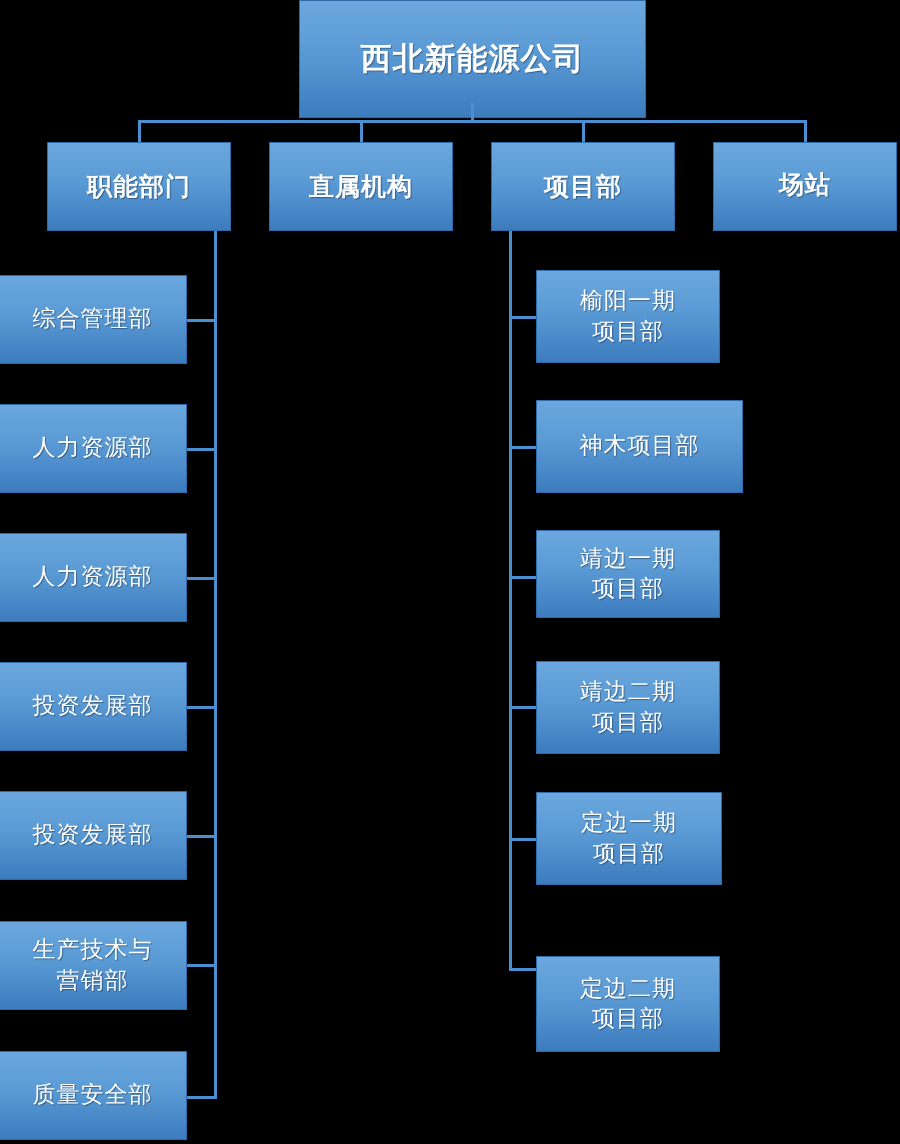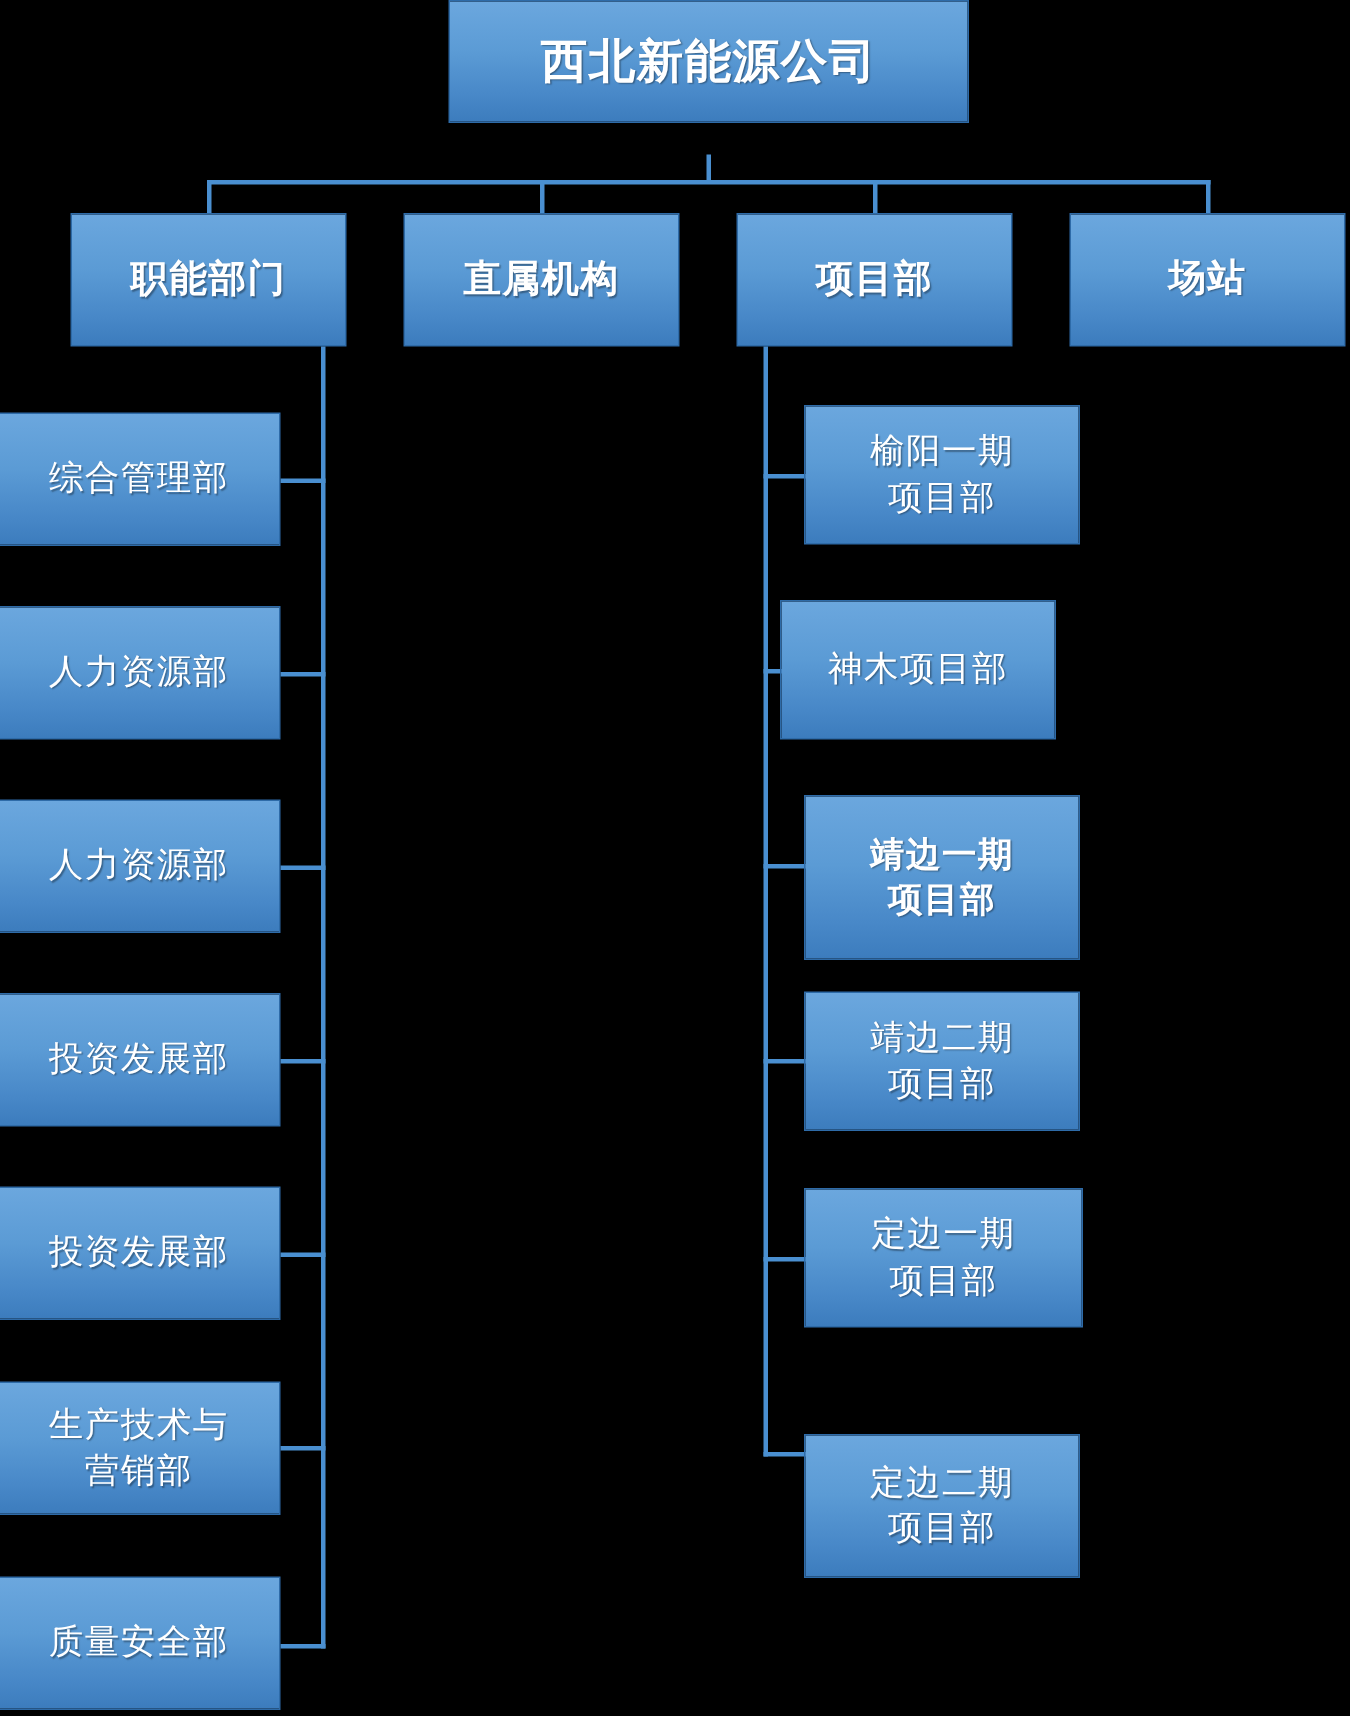--- a/index.html
+++ b/index.html
@@ -58,7 +58,7 @@
 
 <div id="chart">
 
-  <div class="node root" style="left:299px; top:0px; width:347px; height:82px;">
+  <div class="node root" style="left:299px; top:0px; width:347px; height:118px;">
     <span class="label">西北新能源公司</span>
   </div>
 

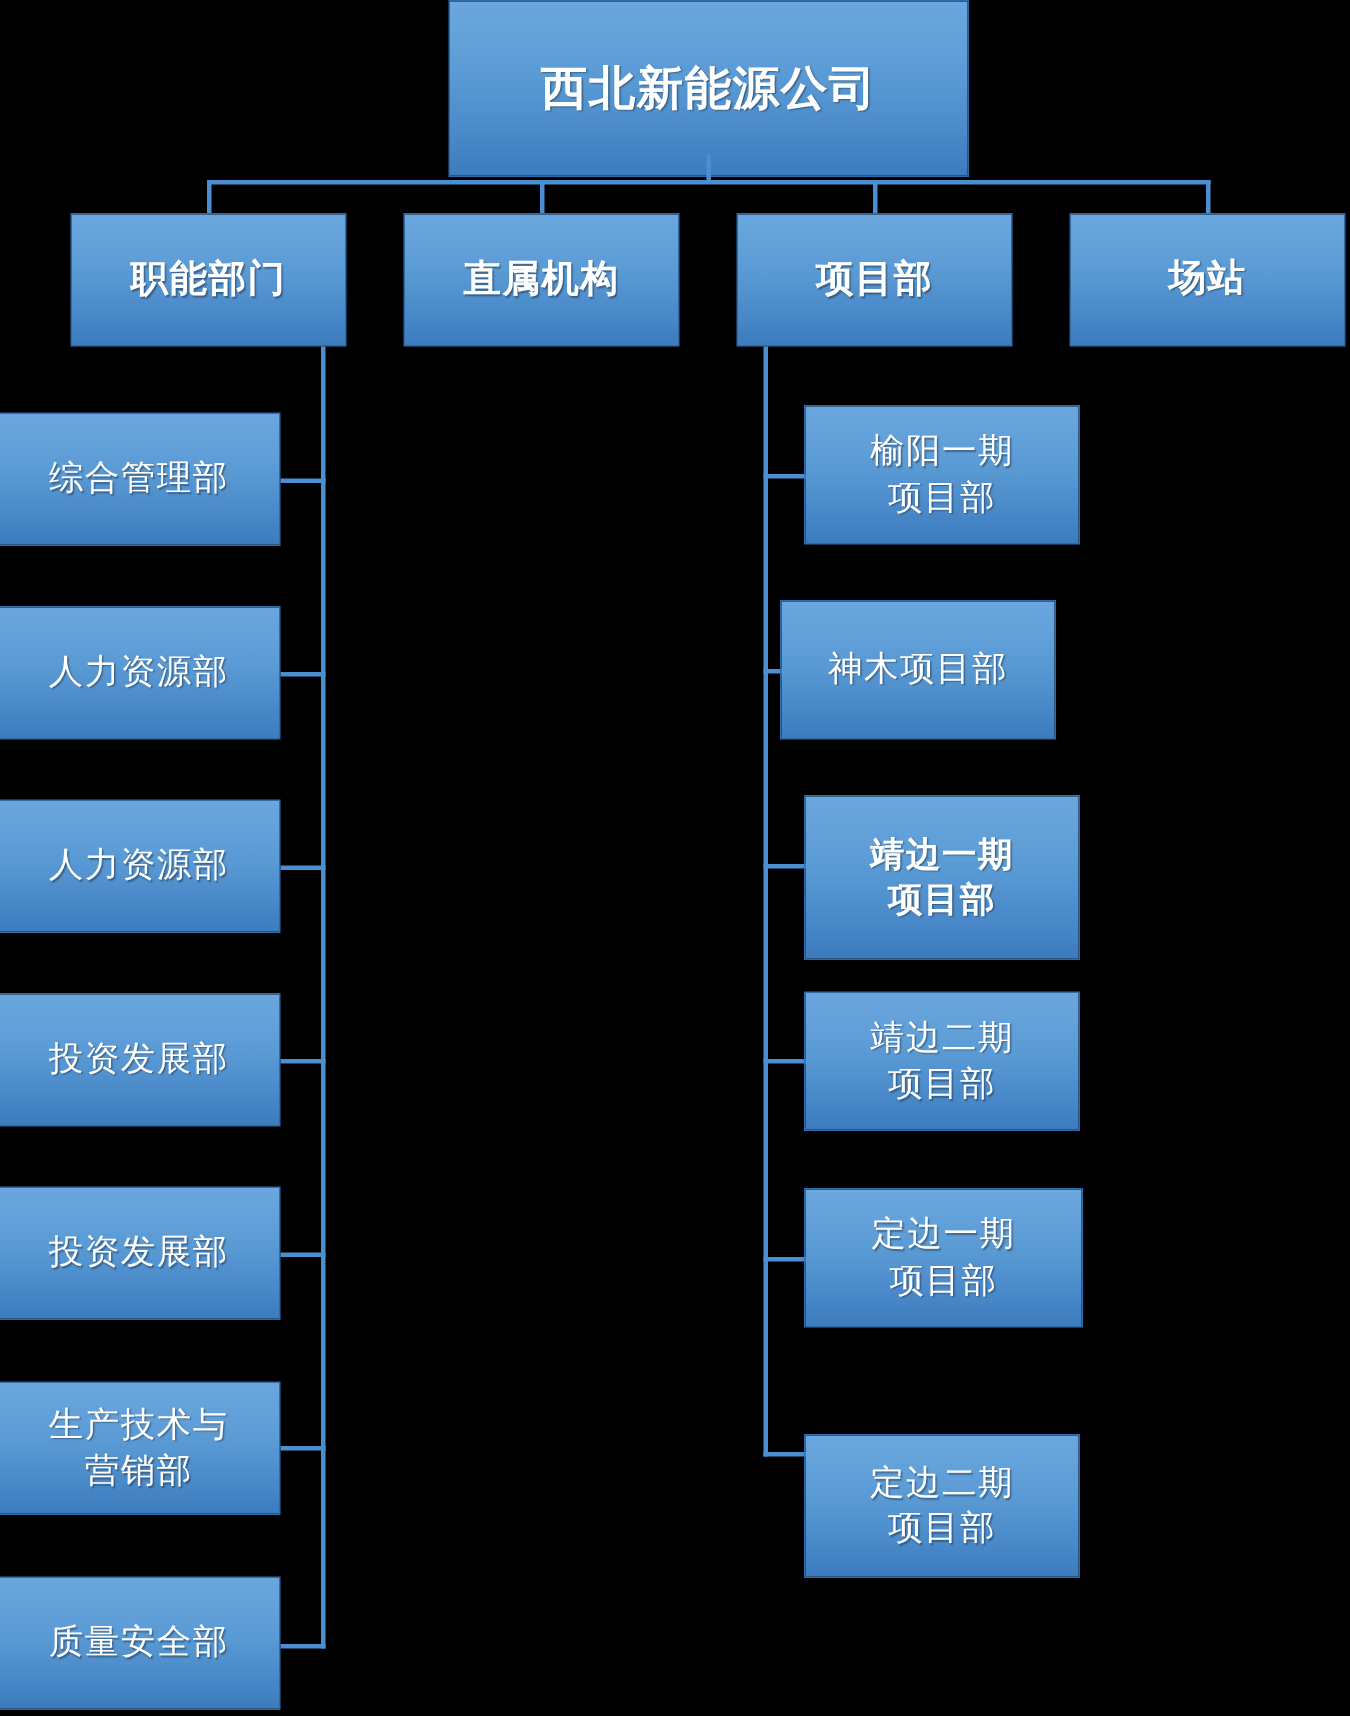--- a/index.html
+++ b/index.html
@@ -126,7 +126,7 @@
   <div class="node leaf" style="left:536px; top:270px; width:184px; height:93px;">
     <span class="label">榆阳一期<br>项目部</span>
   </div>
-  <div class="node leaf" style="left:520px; top:400px; width:184px; height:93px;">
+  <div class="node leaf" style="left:536px; top:400px; width:207px; height:93px;">
     <span class="label">神木项目部</span>
   </div>
   <div class="node leaf" style="left:536px; top:530px; width:184px; height:110px;font-weight:bold;">

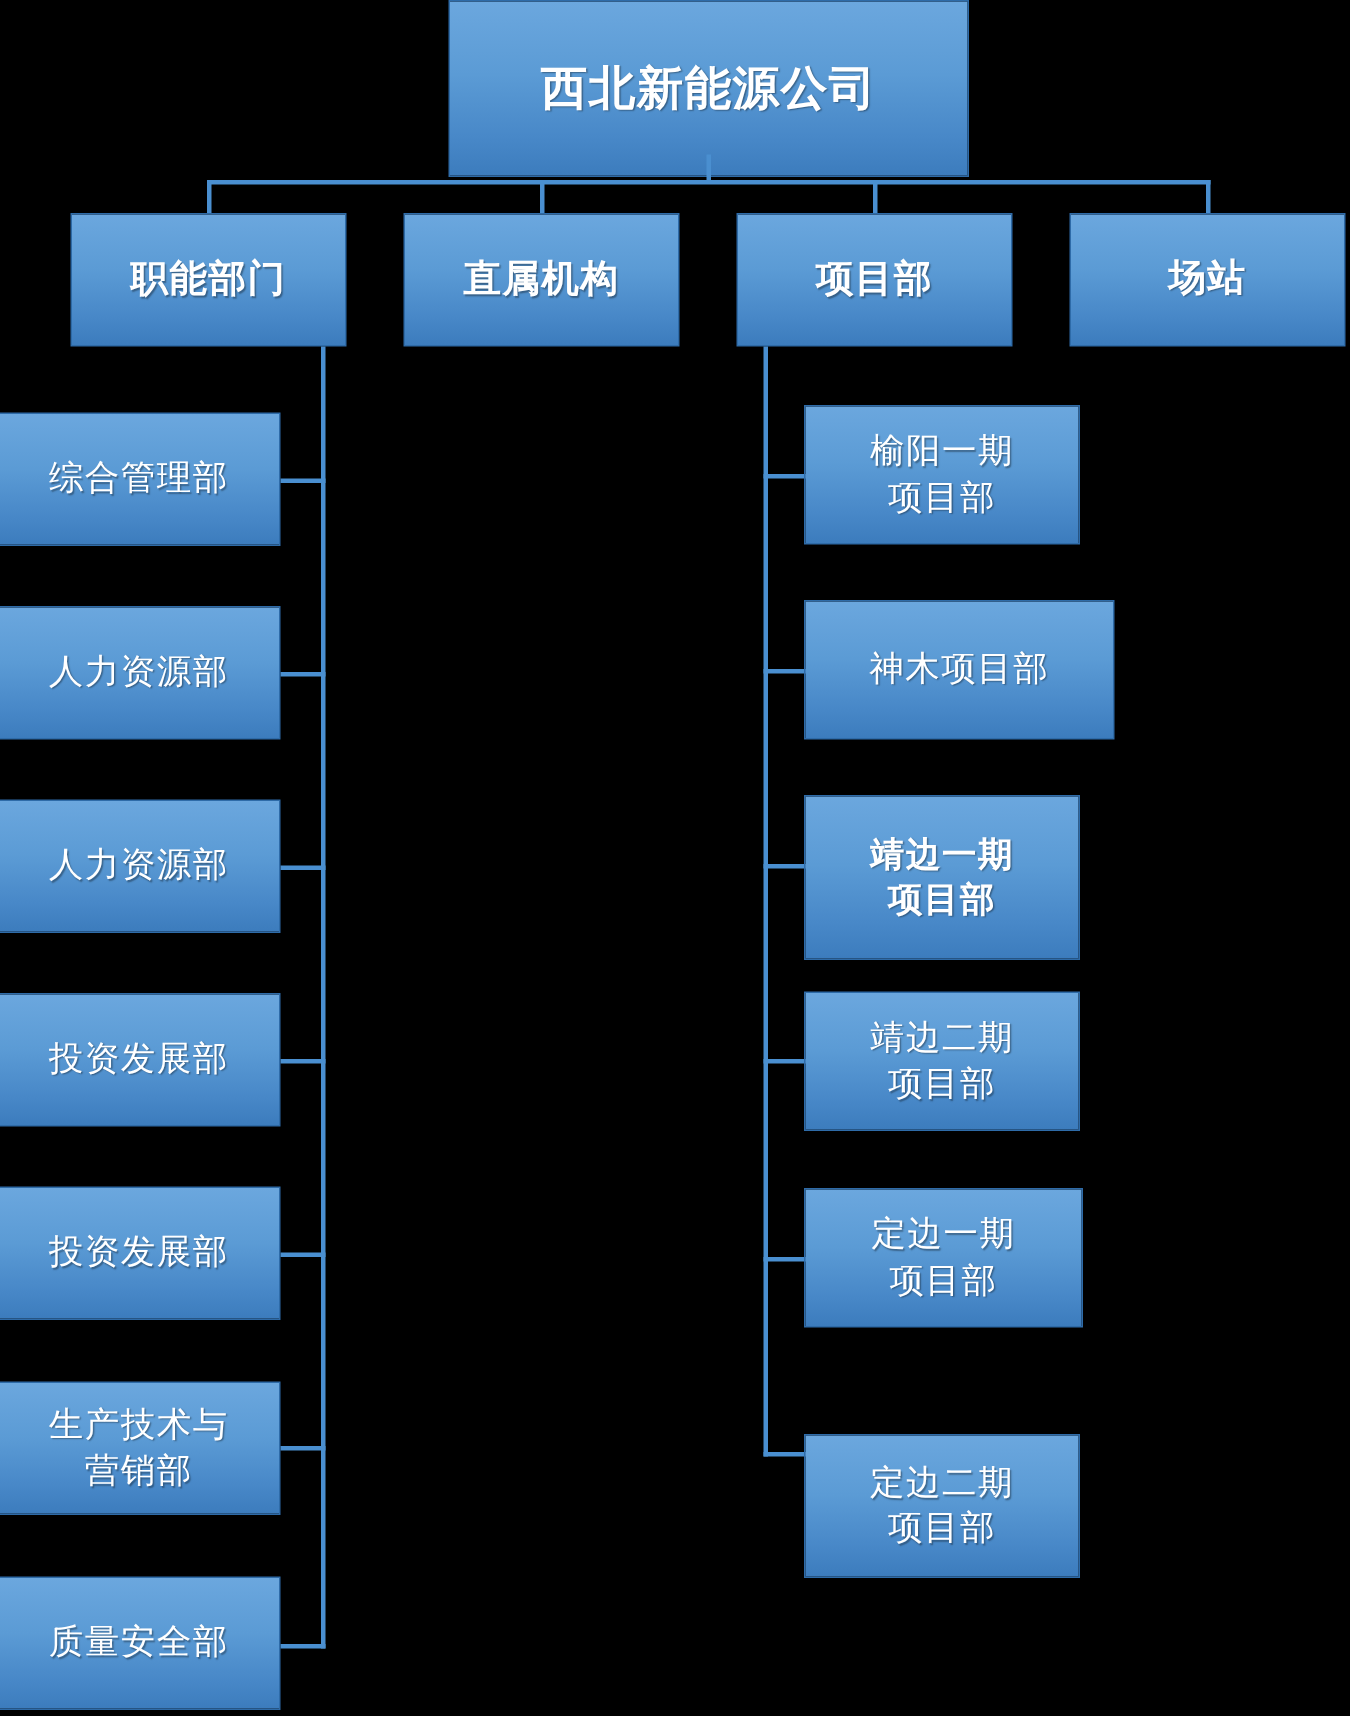--- a/index.html
+++ b/index.html
@@ -129,7 +129,7 @@
   <div class="node leaf" style="left:536px; top:400px; width:207px; height:93px;">
     <span class="label">神木项目部</span>
   </div>
-  <div class="node leaf" style="left:536px; top:530px; width:184px; height:110px;font-weight:bold;">
+  <div class="node leaf" style="left:536px; top:530px; width:184px; height:88px;">
     <span class="label">靖边一期<br>项目部</span>
   </div>
   <div class="node leaf" style="left:536px; top:661px; width:184px; height:93px;">

